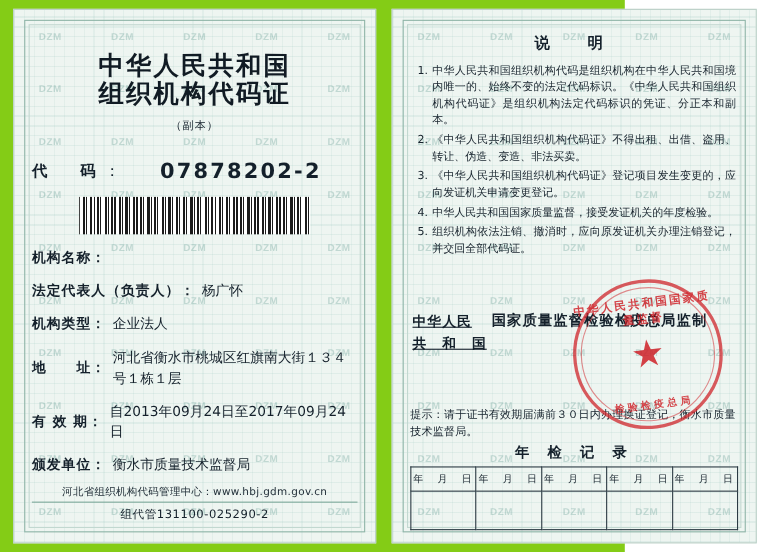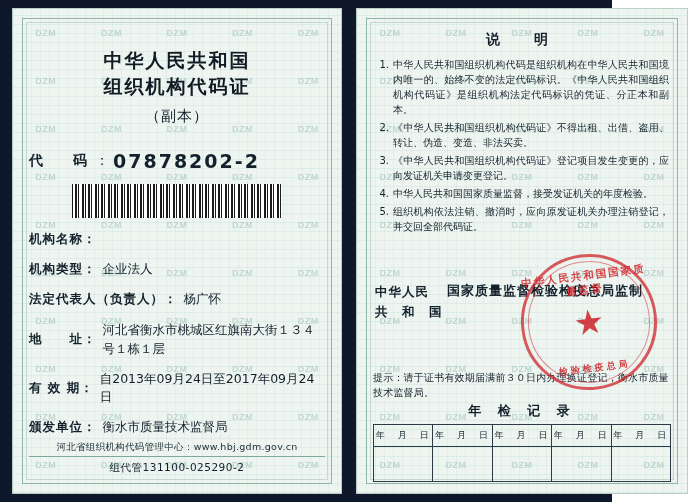--- a/index.html
+++ b/index.html
@@ -17,8 +17,7 @@
     position: relative;
     width: 568px;
     height: 502px;
-    background: #0f172a;
-    padding-left: 44px;
+    background: #84cc16;
   }
   
   .cert {

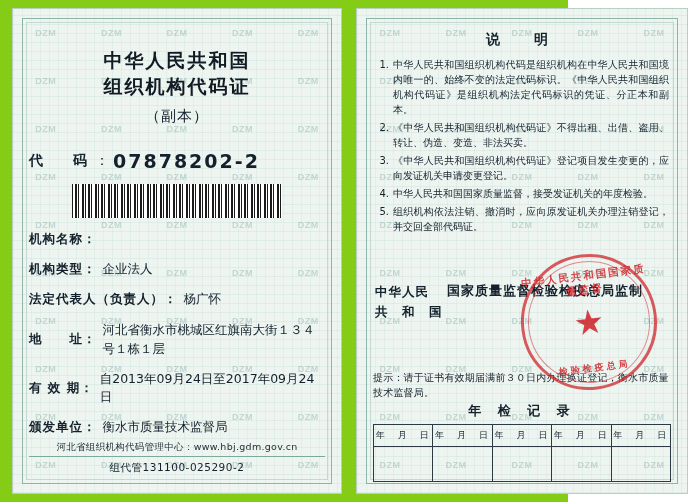--- a/index.html
+++ b/index.html
@@ -80,7 +80,7 @@
   }
   .title-line {
     font-family: "DejaVu Sans", sans-serif;
-    font-size: 19px;
+    font-size: 23px;
     font-weight: bold;
     letter-spacing: 2px;
     color: #111b24;

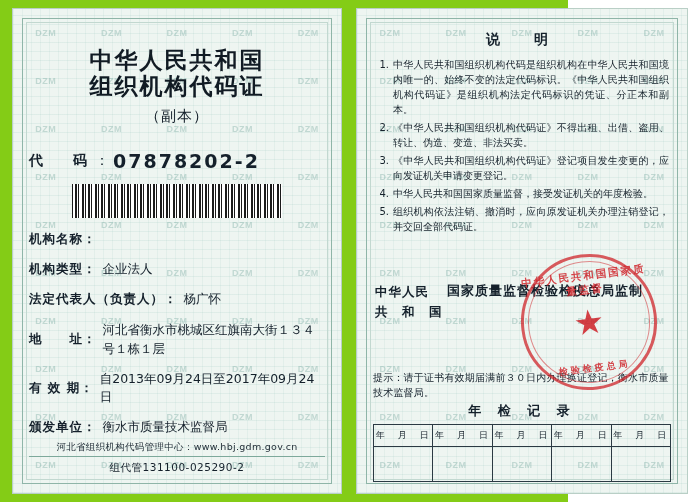--- a/index.html
+++ b/index.html
@@ -88,7 +88,7 @@
   }
   .subtitle {
     margin-top: 8px;
-    font-size: 15px;
+    font-size: 10px;
     letter-spacing: 1px;
   }
 

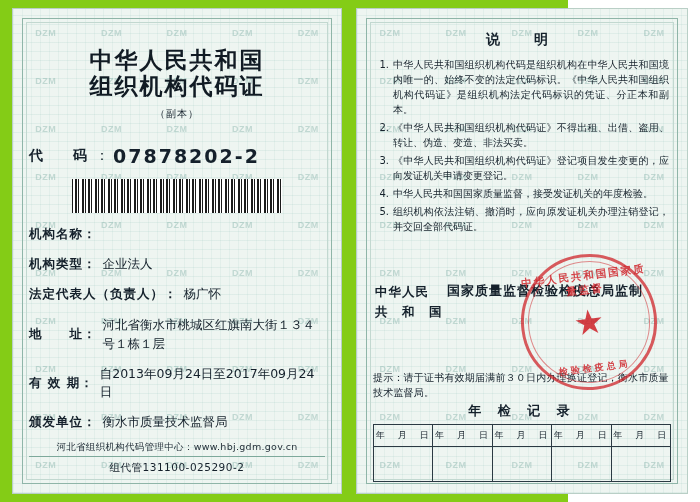--- a/index.html
+++ b/index.html
@@ -126,6 +126,7 @@
   .code-colon { font-size: 14px; padding: 0 4px 0 0; }
   .code-value {
     flex: 1;
+    text-align: center;
     font-family: "DejaVu Sans", sans-serif;
     font-size: 19px;
     font-weight: bold;

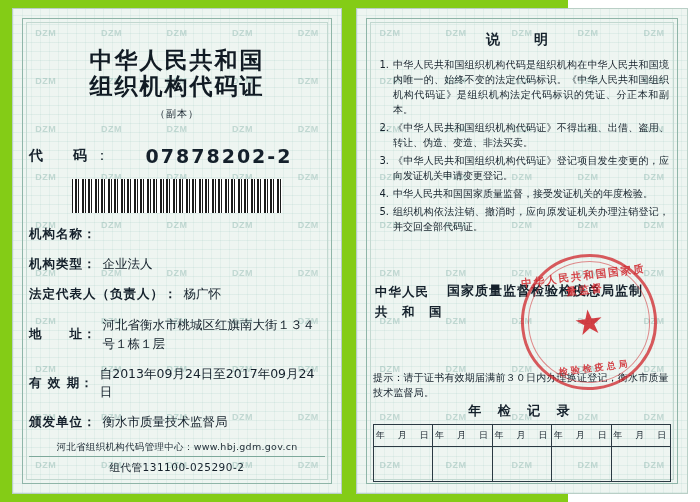--- a/index.html
+++ b/index.html
@@ -364,13 +364,13 @@
       </div>
 
       <div class="row">
+        <span class="row-label">法定代表人（负责人）：</span>
+        <span class="row-value">杨广怀</span>
+      </div>
+
+      <div class="row">
         <span class="row-label">机构类型：</span>
         <span class="row-value">企业法人</span>
-      </div>
-
-      <div class="row">
-        <span class="row-label">法定代表人（负责人）：</span>
-        <span class="row-value">杨广怀</span>
       </div>
 
       <div class="row">

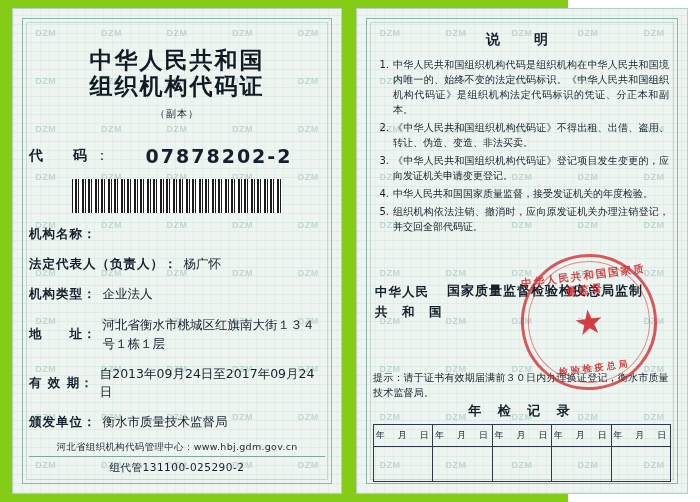--- a/index.html
+++ b/index.html
@@ -202,6 +202,7 @@
     font-weight: bold;
     line-height: 20px;
     letter-spacing: 1px;
+    text-decoration: underline;
   }
   .issuer-name {
     position: absolute;

